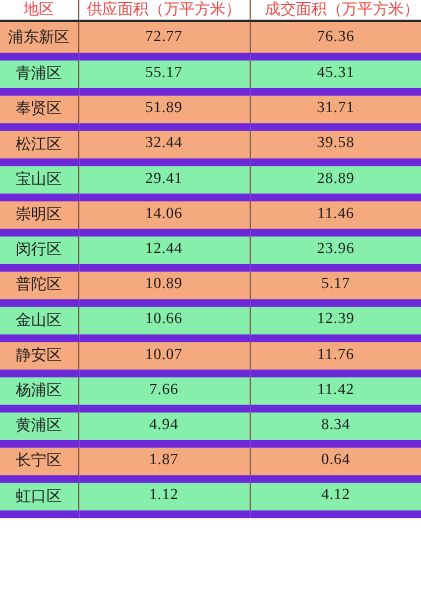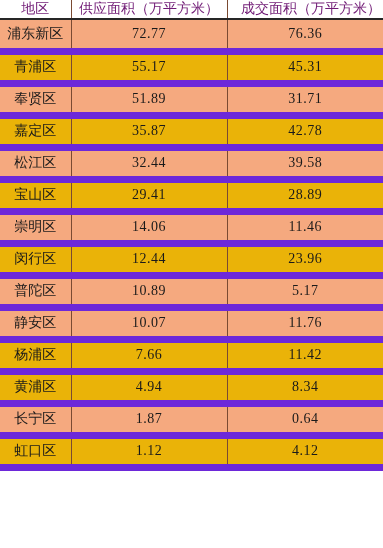--- a/index.html
+++ b/index.html
@@ -29,7 +29,7 @@
     height: 16px;
     box-sizing: border-box;
     background: #ffffff;
-    color: #701a75;
+    color: #ef4444;
     font-weight: normal;
     font-size: 14px;
     text-align: center;

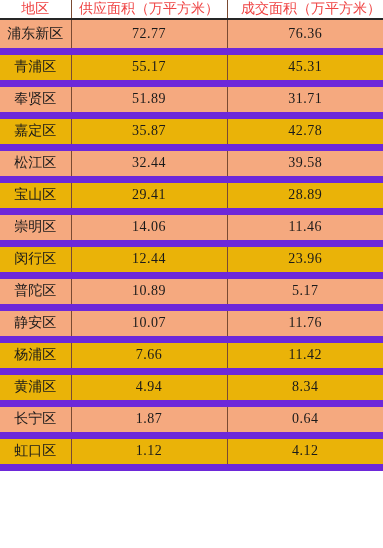--- a/index.html
+++ b/index.html
@@ -58,7 +58,7 @@
   }
   #data-table tbody td.last-col { border-right: none; }
 
-  #data-table tbody tr.row-odd  td { background: #eab308; }
+  #data-table tbody tr.row-odd  td { background: #86efac; }
   #data-table tbody tr.row-even td { background: #f5a97f; }
 
   #data-table tbody td.cell-region { font-size: 14px; }

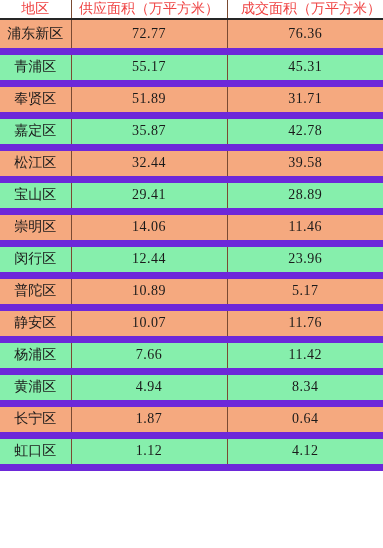--- a/index.html
+++ b/index.html
@@ -100,11 +100,6 @@
         <td class="cell-num">51.89</td>
         <td class="cell-num last-col">31.71</td>
       </tr>
-      <tr class="row-odd">
-        <td class="cell-region">嘉定区</td>
-        <td class="cell-num">35.87</td>
-        <td class="cell-num last-col">42.78</td>
-      </tr>
       <tr class="row-even">
         <td class="cell-region">松江区</td>
         <td class="cell-num">32.44</td>

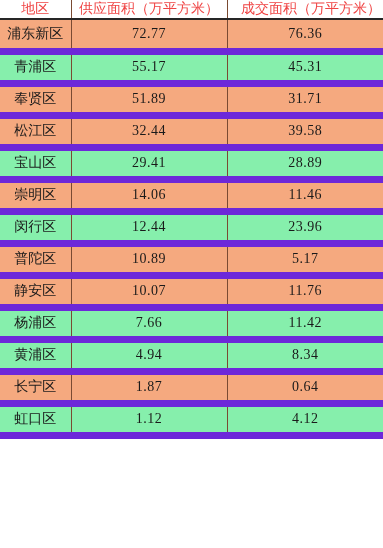--- a/index.html
+++ b/index.html
@@ -125,6 +125,11 @@
         <td class="cell-num">10.89</td>
         <td class="cell-num last-col">5.17</td>
       </tr>
+      <tr class="row-odd">
+        <td class="cell-region">金山区</td>
+        <td class="cell-num">10.66</td>
+        <td class="cell-num last-col">12.39</td>
+      </tr>
       <tr class="row-even">
         <td class="cell-region">静安区</td>
         <td class="cell-num">10.07</td>

